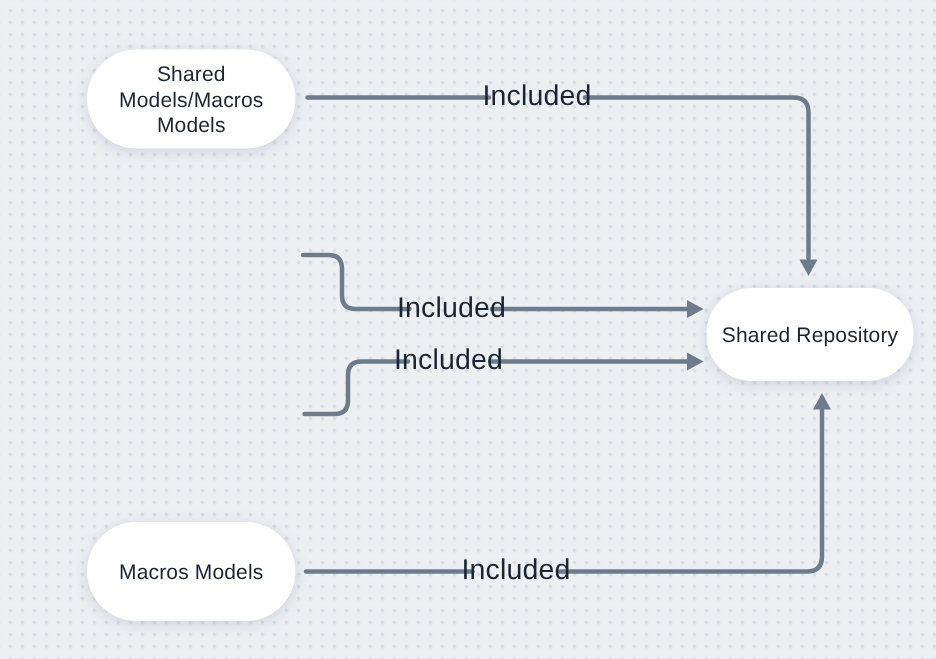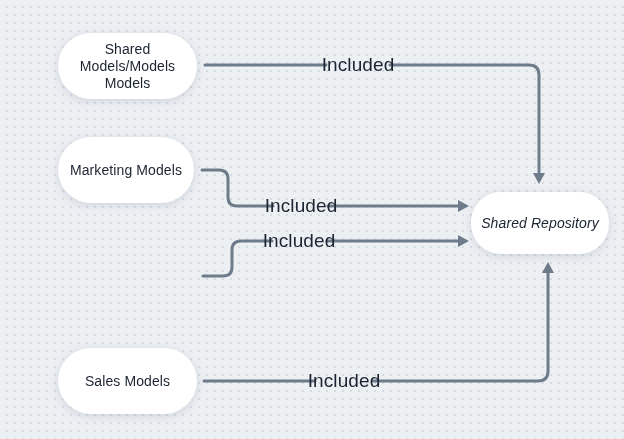--- a/index.html
+++ b/index.html
@@ -90,7 +90,7 @@
 
   <div class="node node-shared-models">
     <span>Shared</span>
-    <span>Models/Models</span>
+    <span>Models/Macros</span>
     <span>Models</span>
   </div>
 

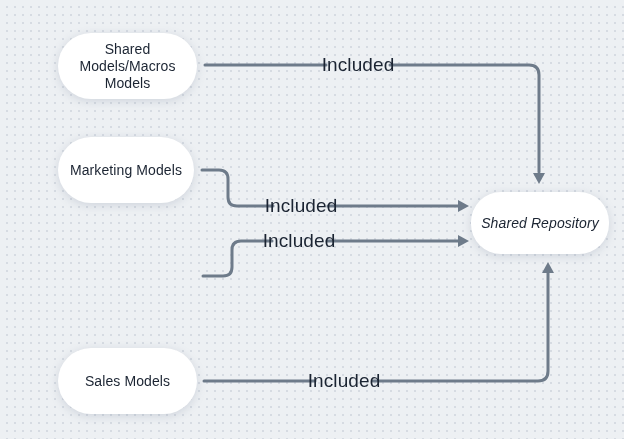--- a/index.html
+++ b/index.html
@@ -94,9 +94,6 @@
     <span>Models</span>
   </div>
 
-  <div class="node node-marketing">
-    <span>Marketing Models</span>
-  </div>
 
 
   <div class="node node-sales">

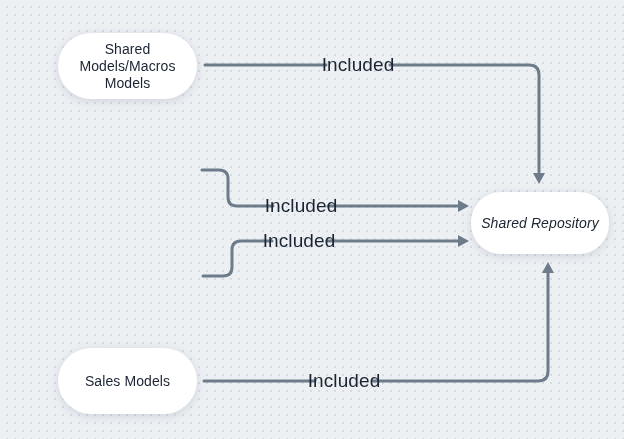--- a/index.html
+++ b/index.html
@@ -49,7 +49,7 @@
   .node-marketing       { left: 58px;  top: 137px; width: 136px; height: 66px; }
   .node-finance         { left: 58px;  top: 242px; width: 140px; height: 67px; }
   .node-sales           { left: 58px;  top: 348px; width: 139px; height: 66px; }
-  .node-repository      { left: 471px; top: 192px; width: 138px; height: 62px; border-radius: 30px; font-style: italic; }
+  .node-repository      { left: 471px; top: 192px; width: 138px; height: 62px; border-radius: 30px; }
   .edge-label {
     position: absolute;
     transform: translate(-50%, -50%);

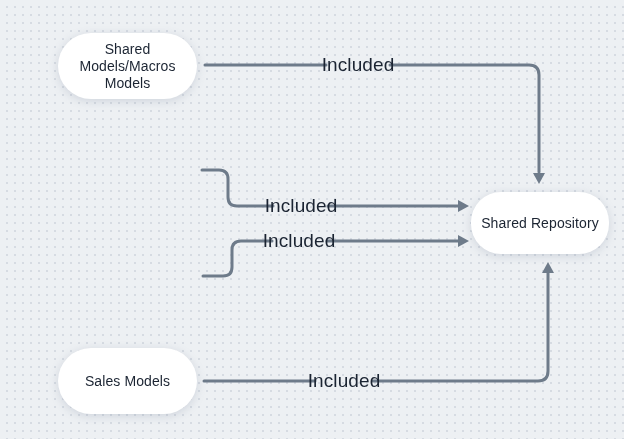--- a/index.html
+++ b/index.html
@@ -97,7 +97,7 @@
 
 
   <div class="node node-sales">
-    <span>Sales Models</span>
+    <span>Macros Models</span>
   </div>
 
   <div class="node node-repository">

